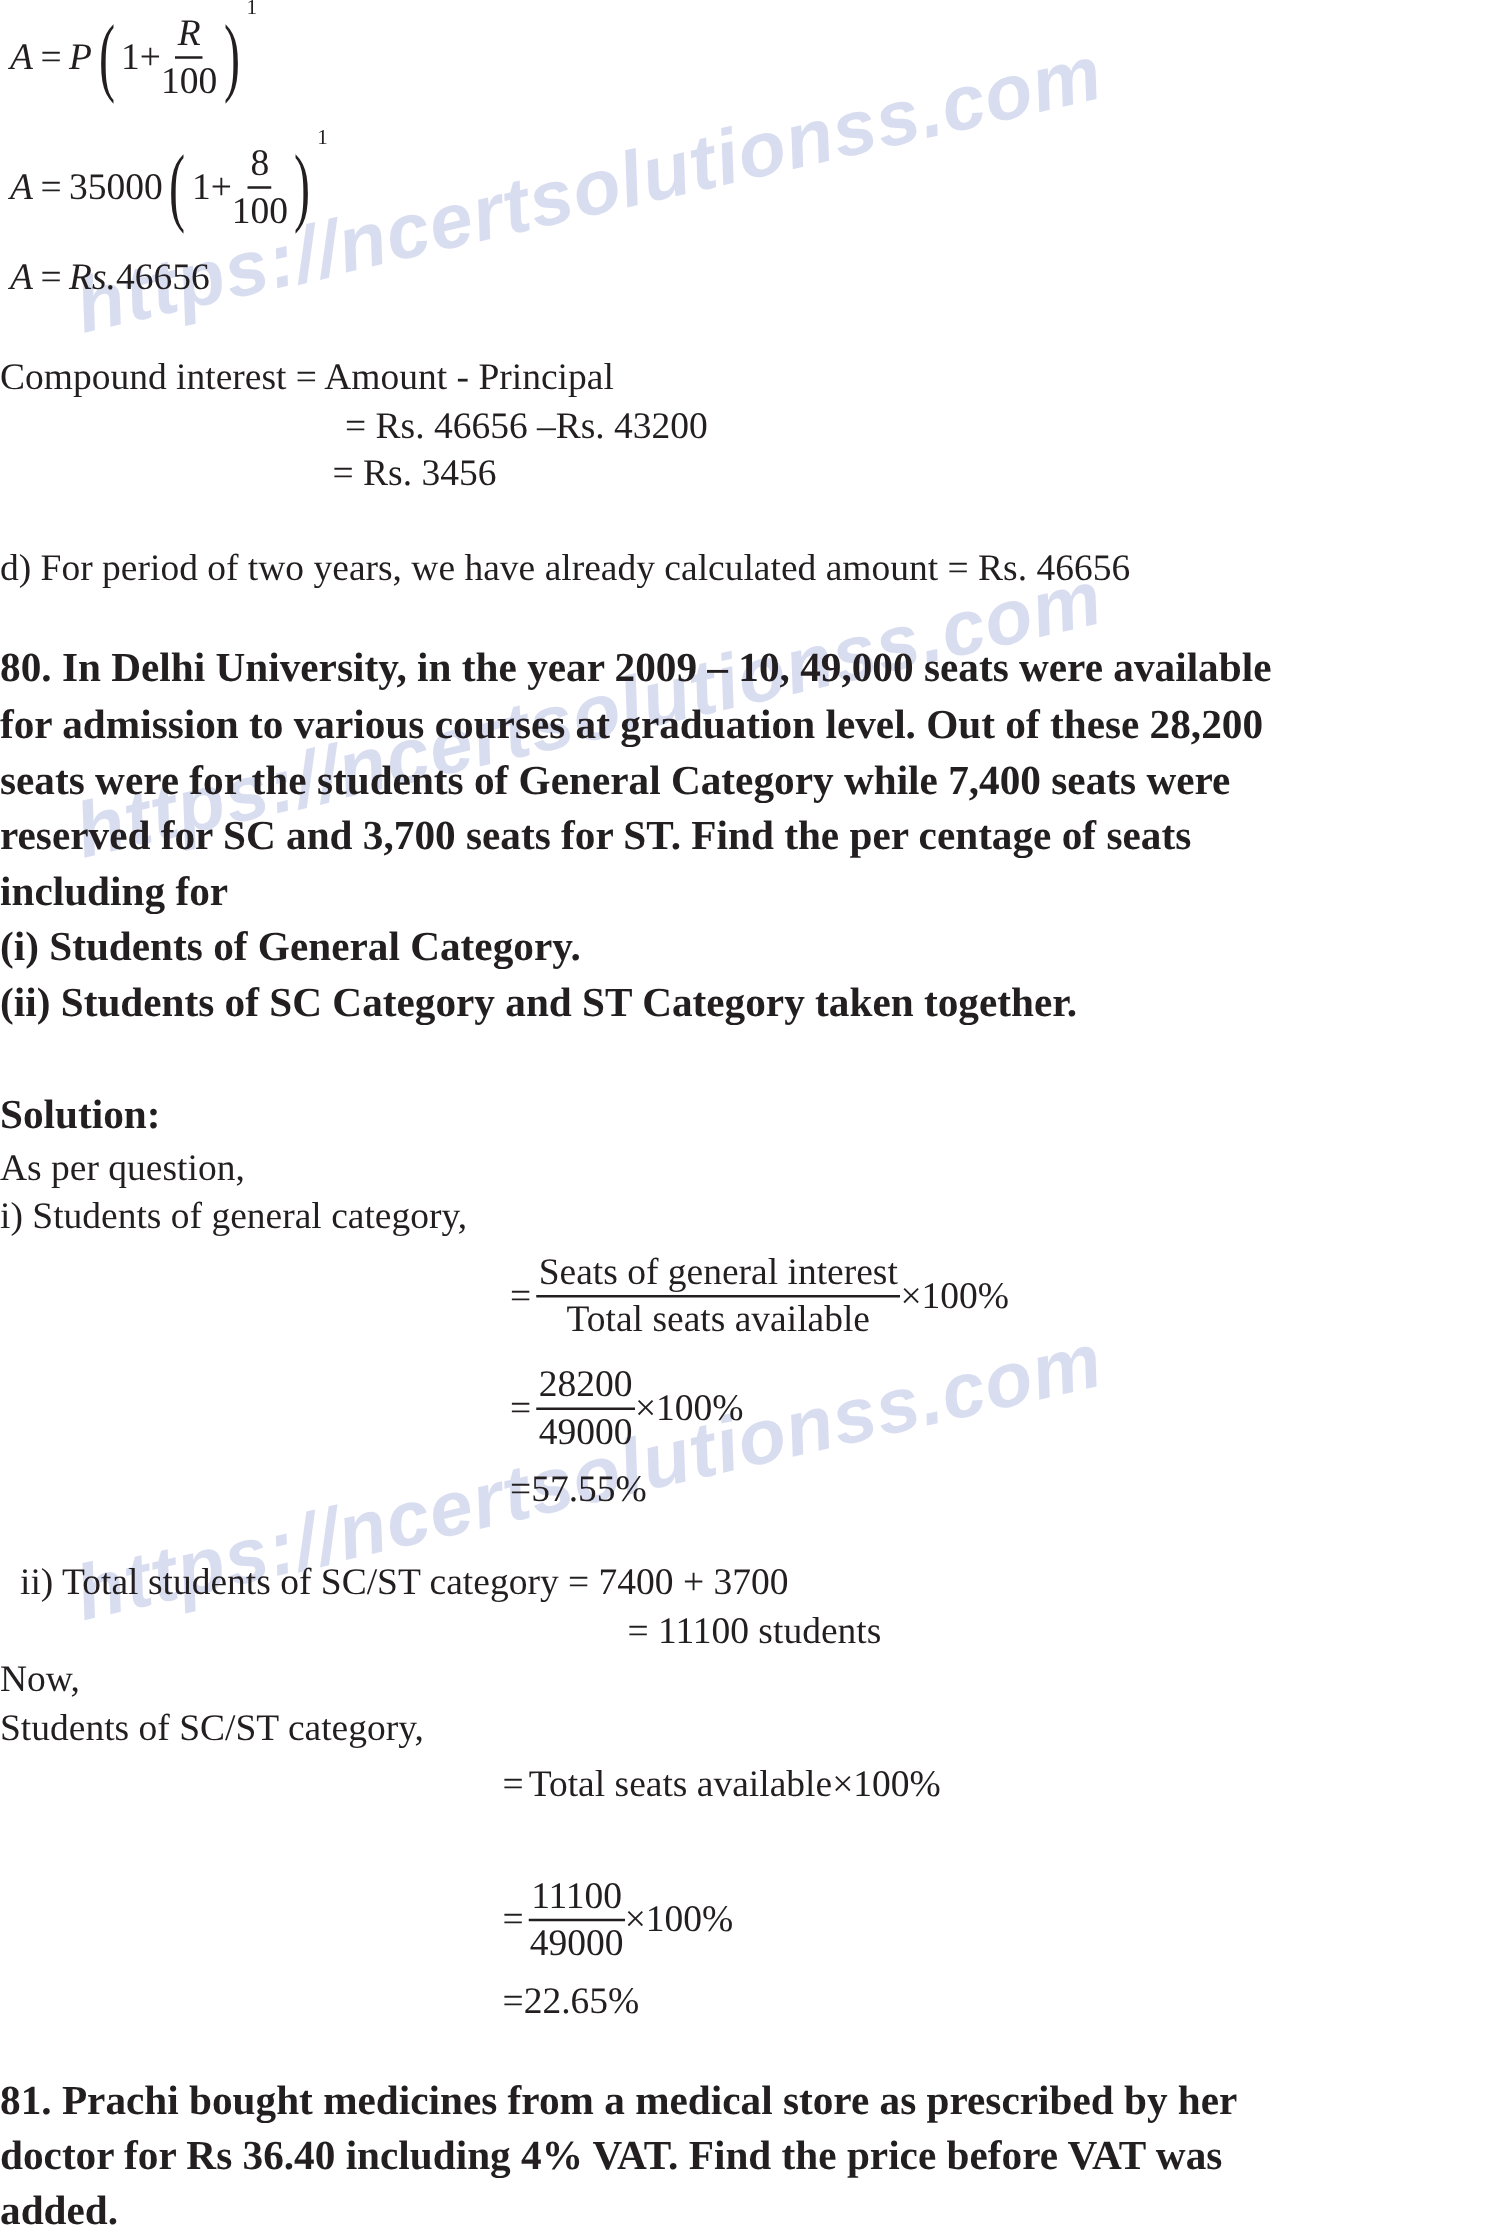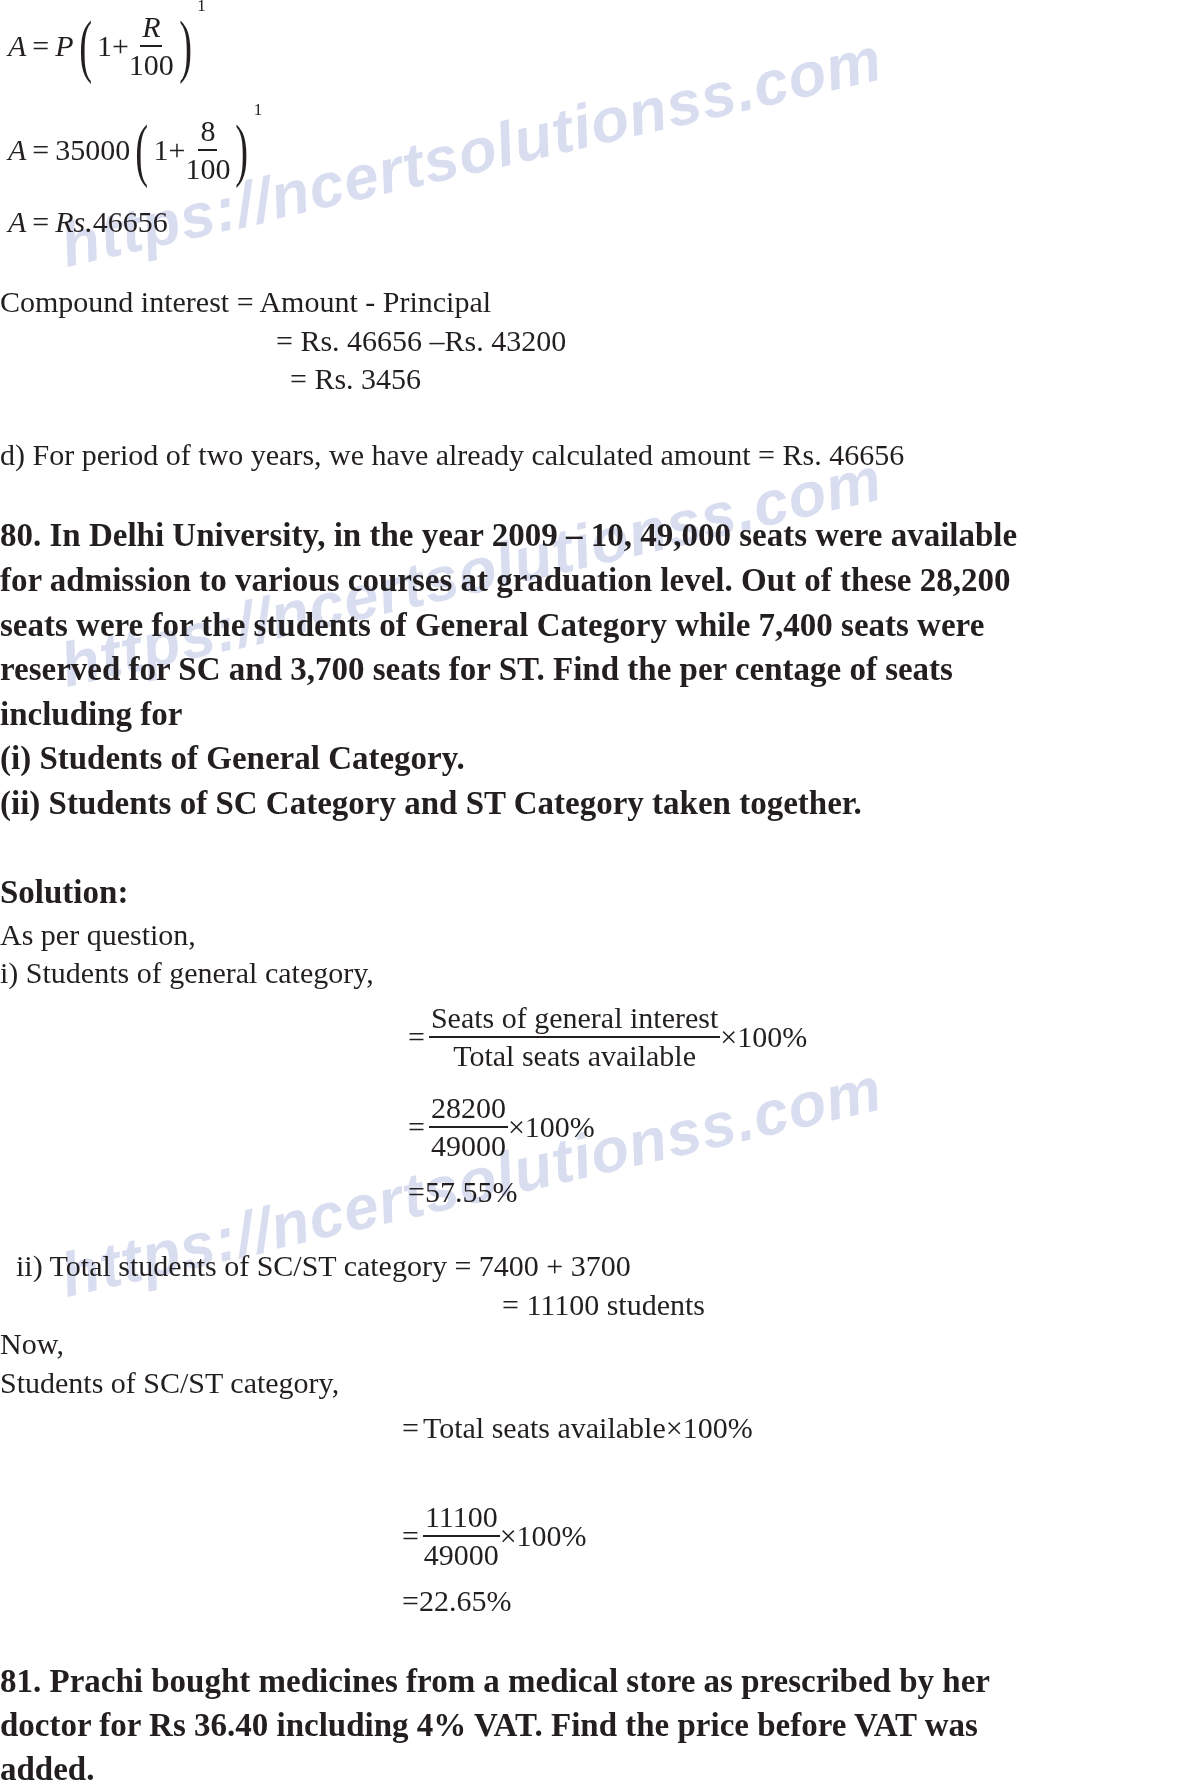--- a/index.html
+++ b/index.html
@@ -63,7 +63,7 @@
 
   <div class="abs reg" style="left:0px;top:285px;">Compound interest = Amount - Principal</div>
   <div class="abs reg" style="left:266px;top:324px;margin-left:10px;">= Rs. 46656 –Rs. 43200</div>
-  <div class="abs reg" style="left:266px;top:362px;margin-left:24px;">= Rs. 3456</div>
+  <div class="abs reg" style="left:266px;top:362px;">= Rs. 3456</div>
 
   <div class="abs reg" style="left:0px;top:438px;">d) For period of two years, we have already calculated amount = Rs. 46656</div>
 

